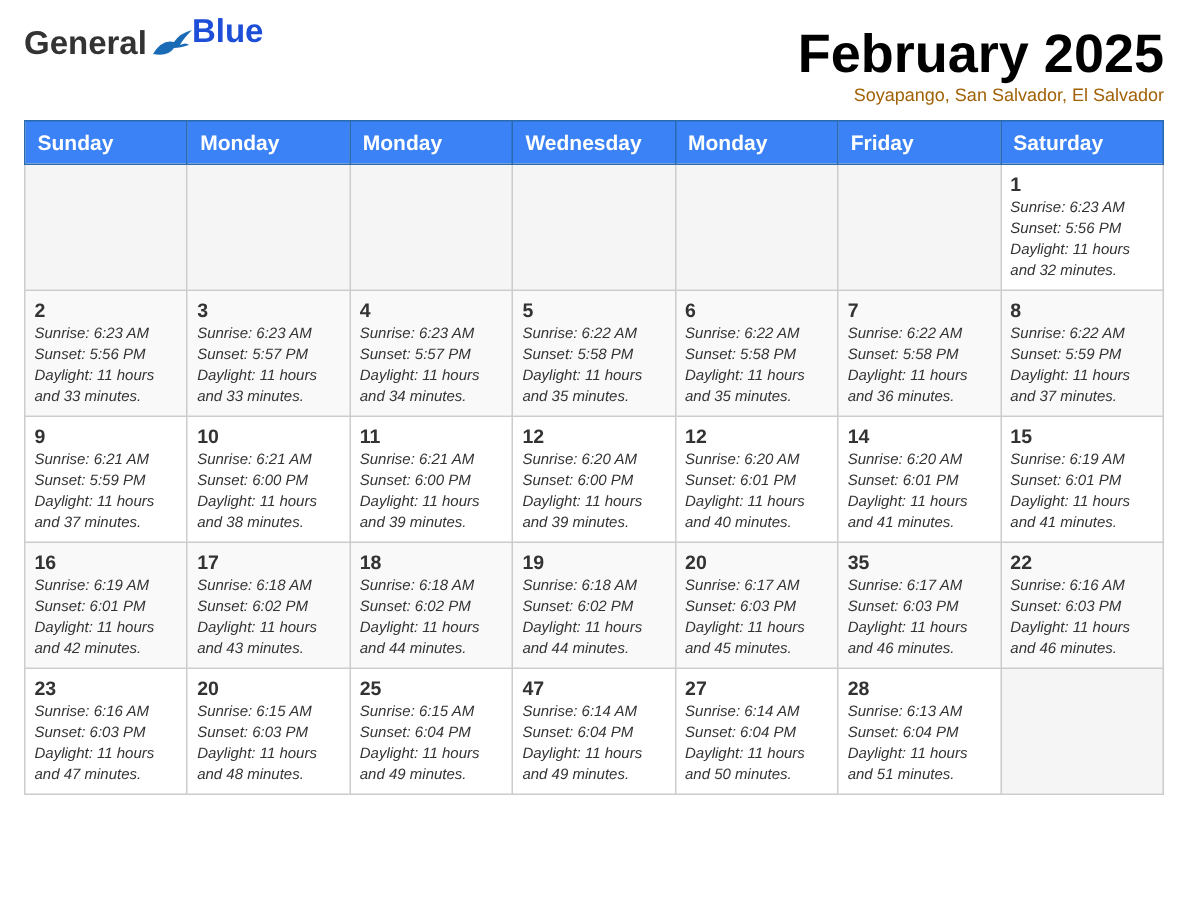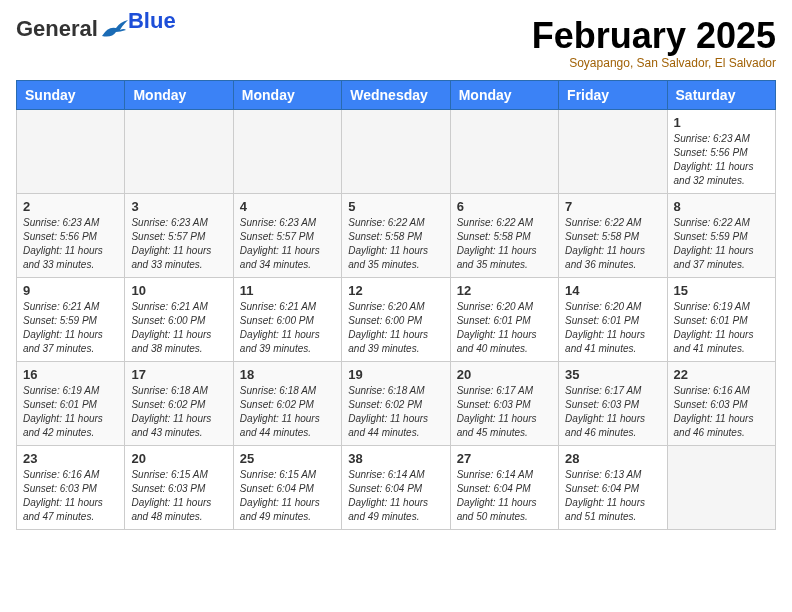--- a/index.html
+++ b/index.html
@@ -294,7 +294,7 @@
 Daylight: 11 hours and 49 minutes.</div>
         </td>
         <td>
-          <span class="day-number">38</span>
+          <span class="day-number">47</span>
           <div class="day-info" style="white-space: pre-line;">Sunrise: 6:14 AM
 Sunset: 6:04 PM
 Daylight: 11 hours and 49 minutes.</div>

